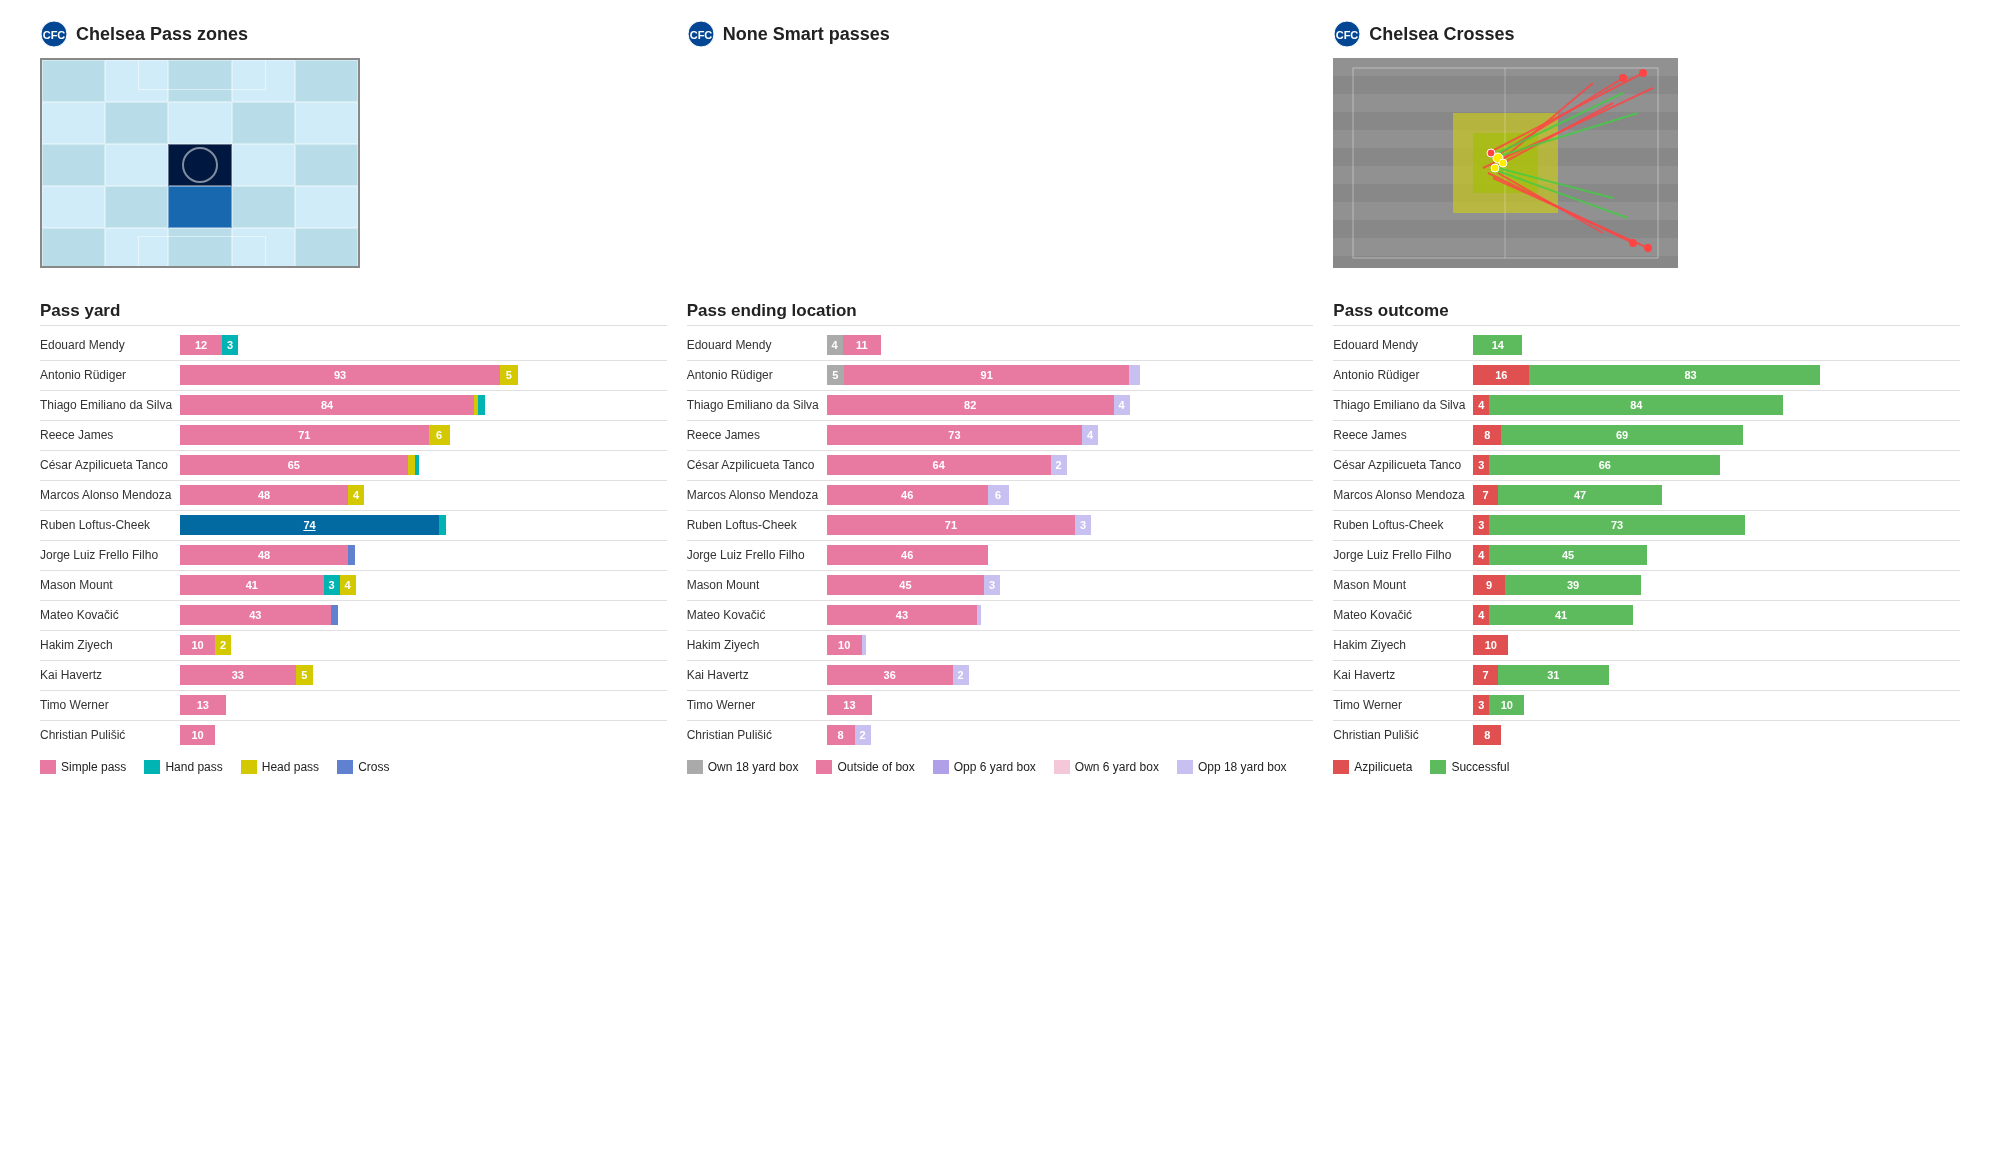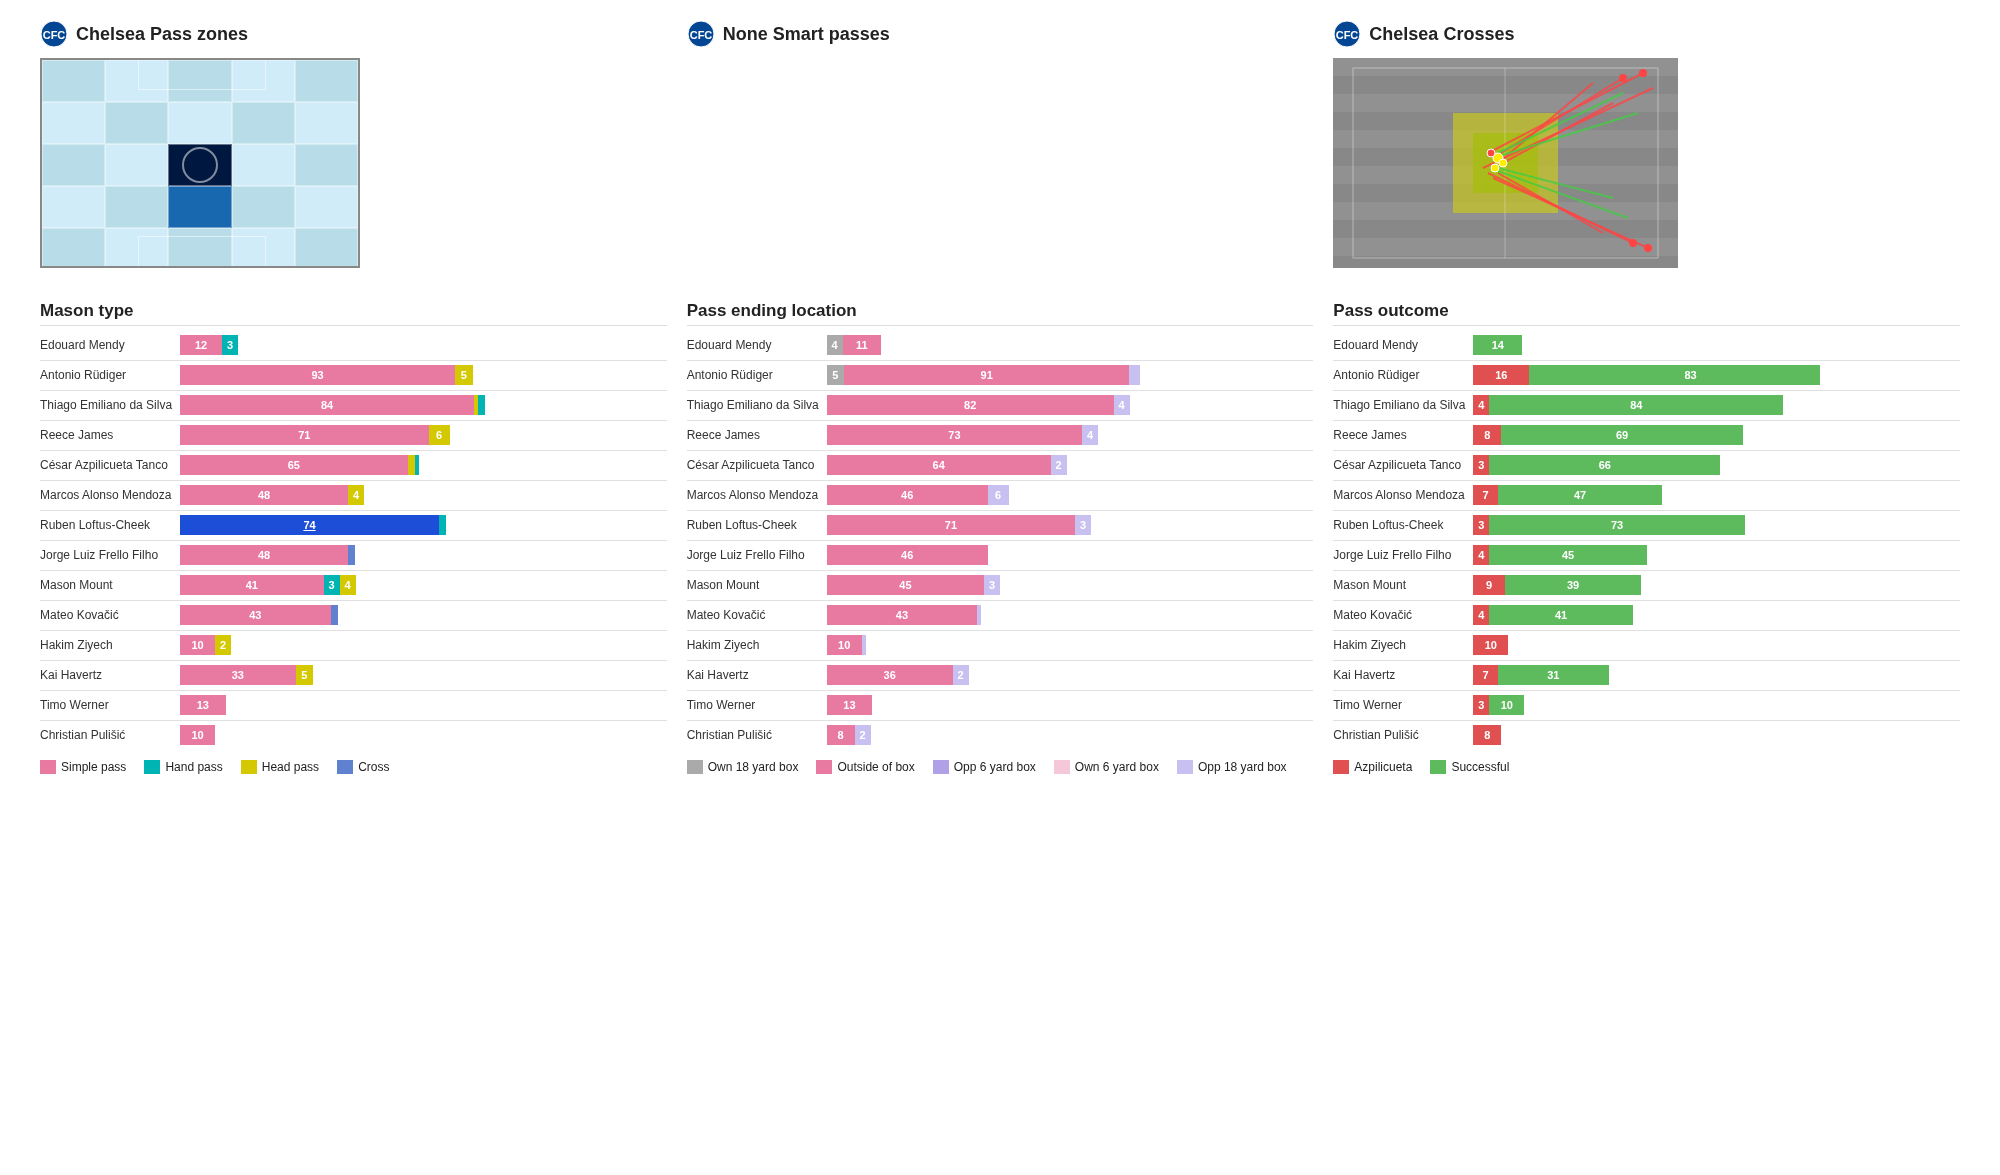--- a/index.html
+++ b/index.html
@@ -185,7 +185,7 @@
       </div>
     </div>
 
-    <div class="section-title">Mason type</div>
+    <div class="section-title">Pass yard</div>
 
     <div id="pass-type-bars">
 

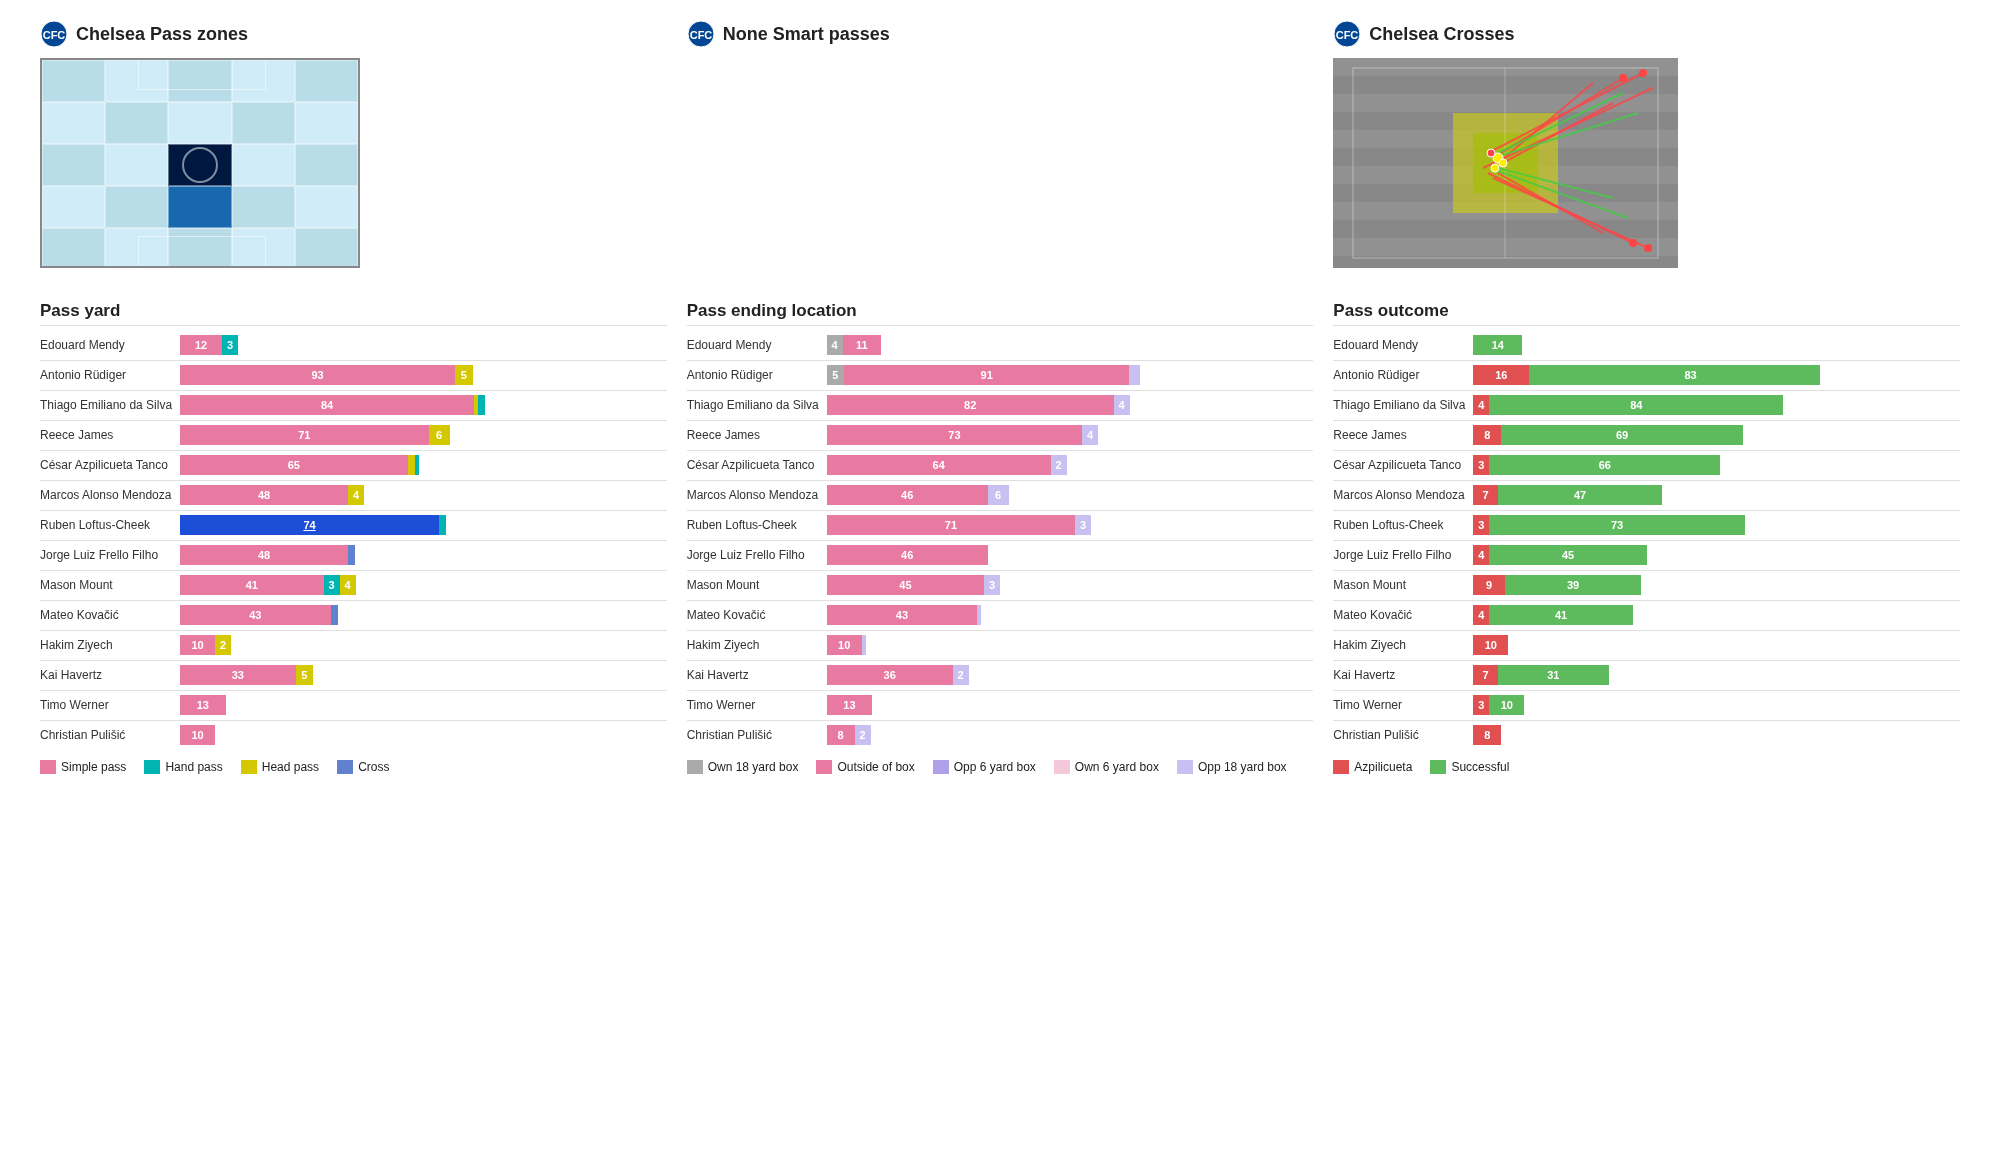--- a/index.html
+++ b/index.html
@@ -200,7 +200,7 @@
         <div class="bar-row">
           <div class="bar-label">Antonio Rüdiger</div>
           <div class="bars-container">
-            <div class="bar-segment" style="width: 275px; background: rgb(232, 121, 160);">93</div>
+            <div class="bar-segment" style="width: 320px; background: rgb(232, 121, 160);">93</div>
             <div class="bar-segment" style="width: 17.5px; background: rgb(212, 201, 0);">5</div>
           </div>
         </div>

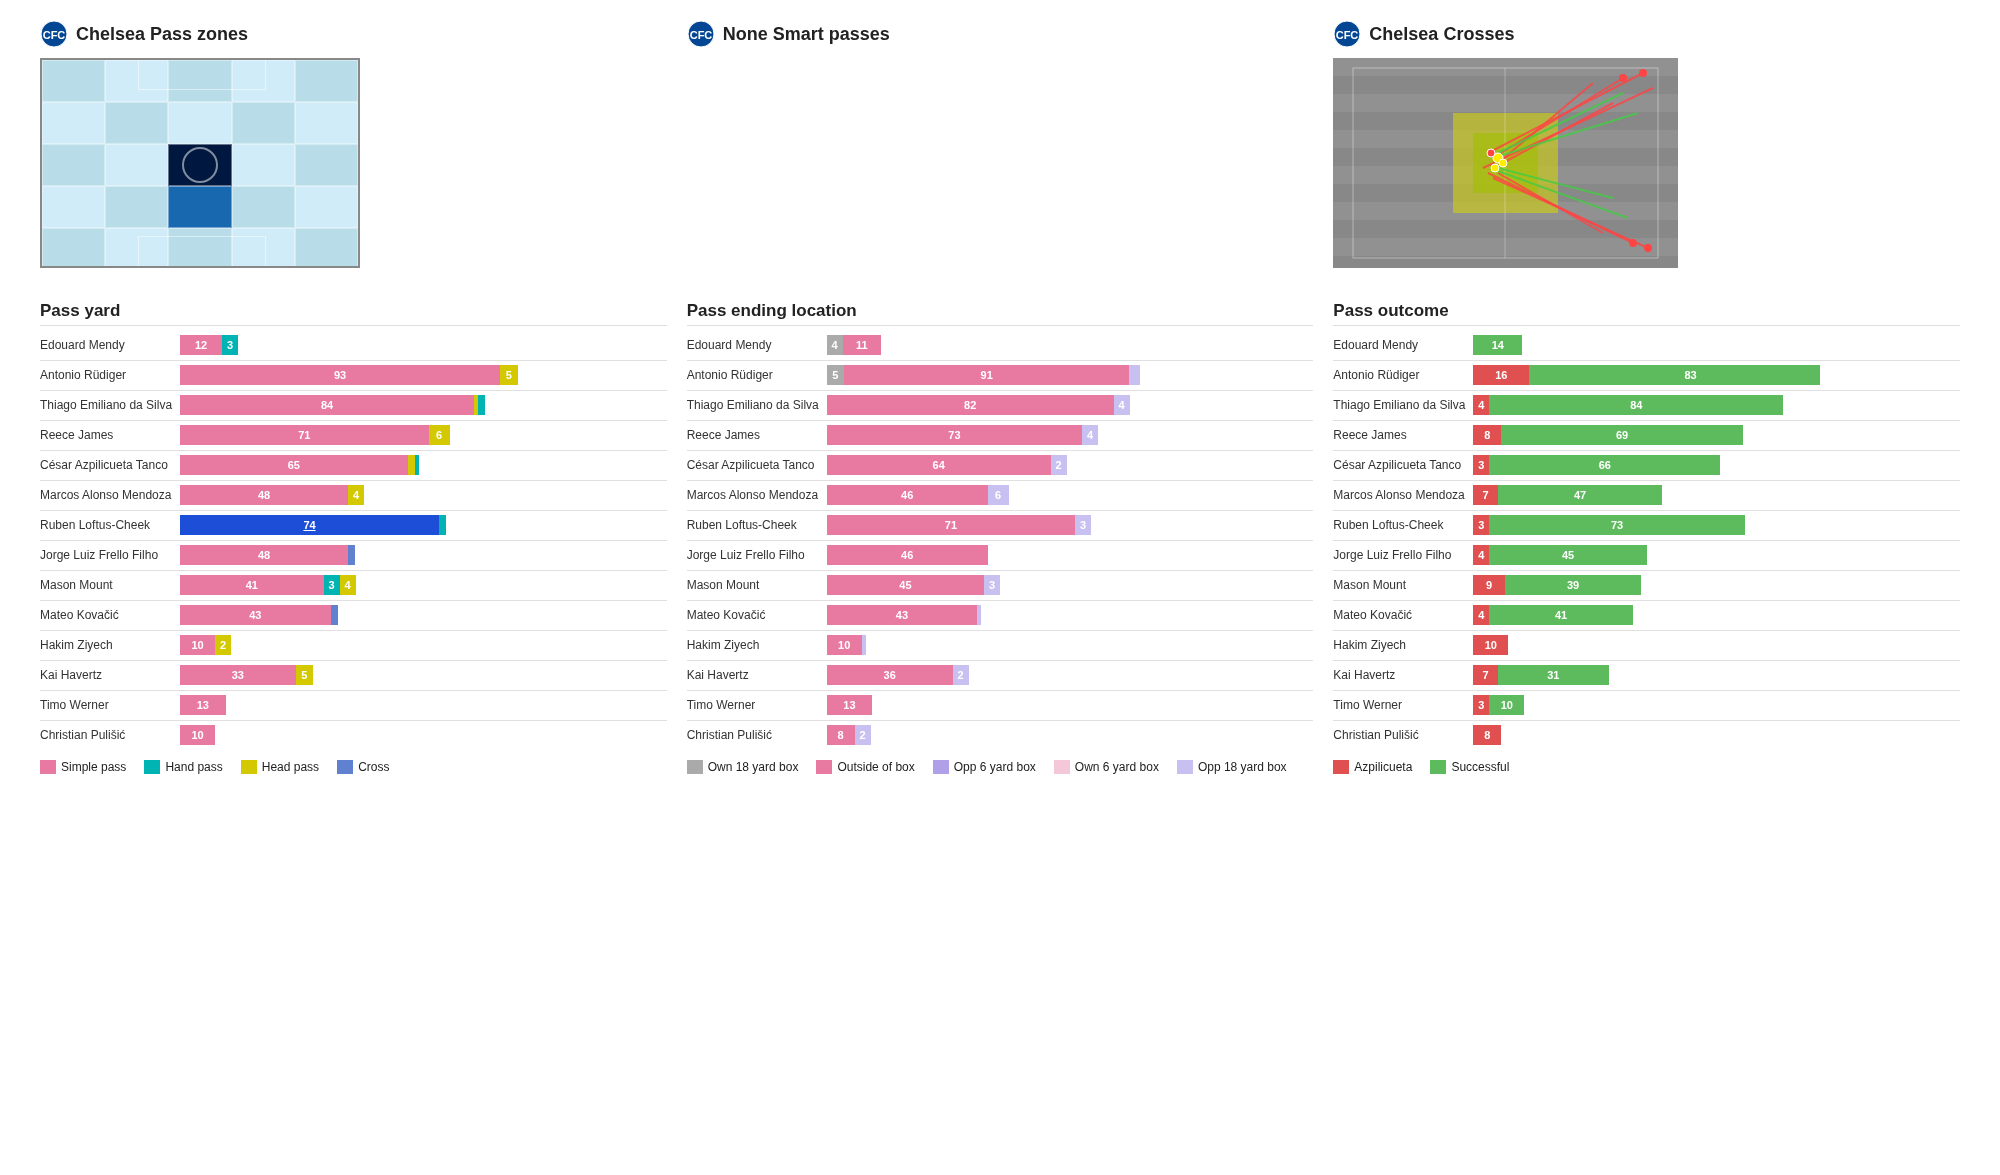--- a/index.html
+++ b/index.html
@@ -242,7 +242,7 @@
         <div class="bar-row">
           <div class="bar-label">Ruben Loftus-Cheek</div>
           <div class="bars-container">
-            <div class="bar-segment" style="width: 259px; background: #1d4ed8; text-decoration: underline;">74</div>
+            <div class="bar-segment" style="width: 259px; background: #0369a1; text-decoration: underline;">74</div>
             <div class="bar-segment" style="width: 7px; background: rgb(0, 180, 180);"></div>
           </div>
         </div>

